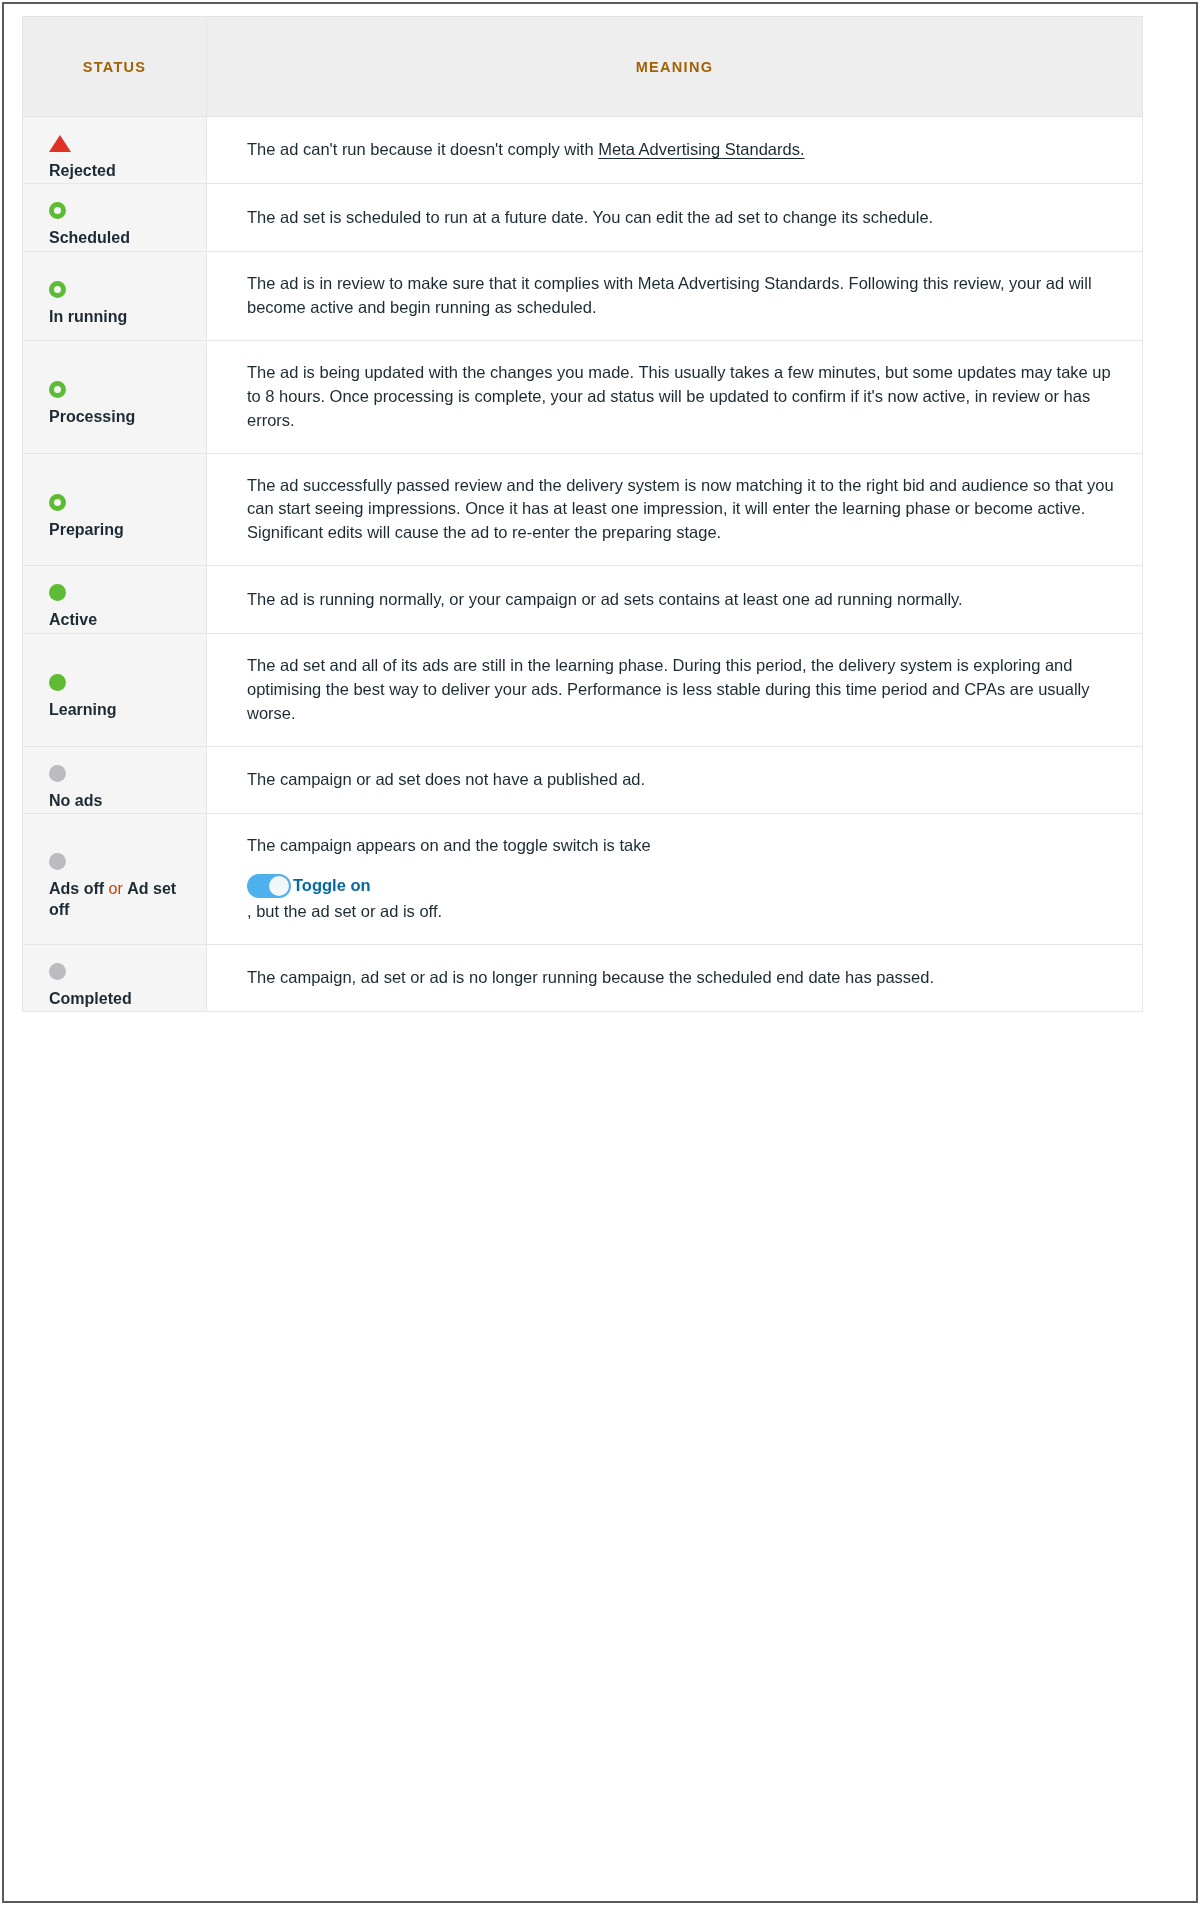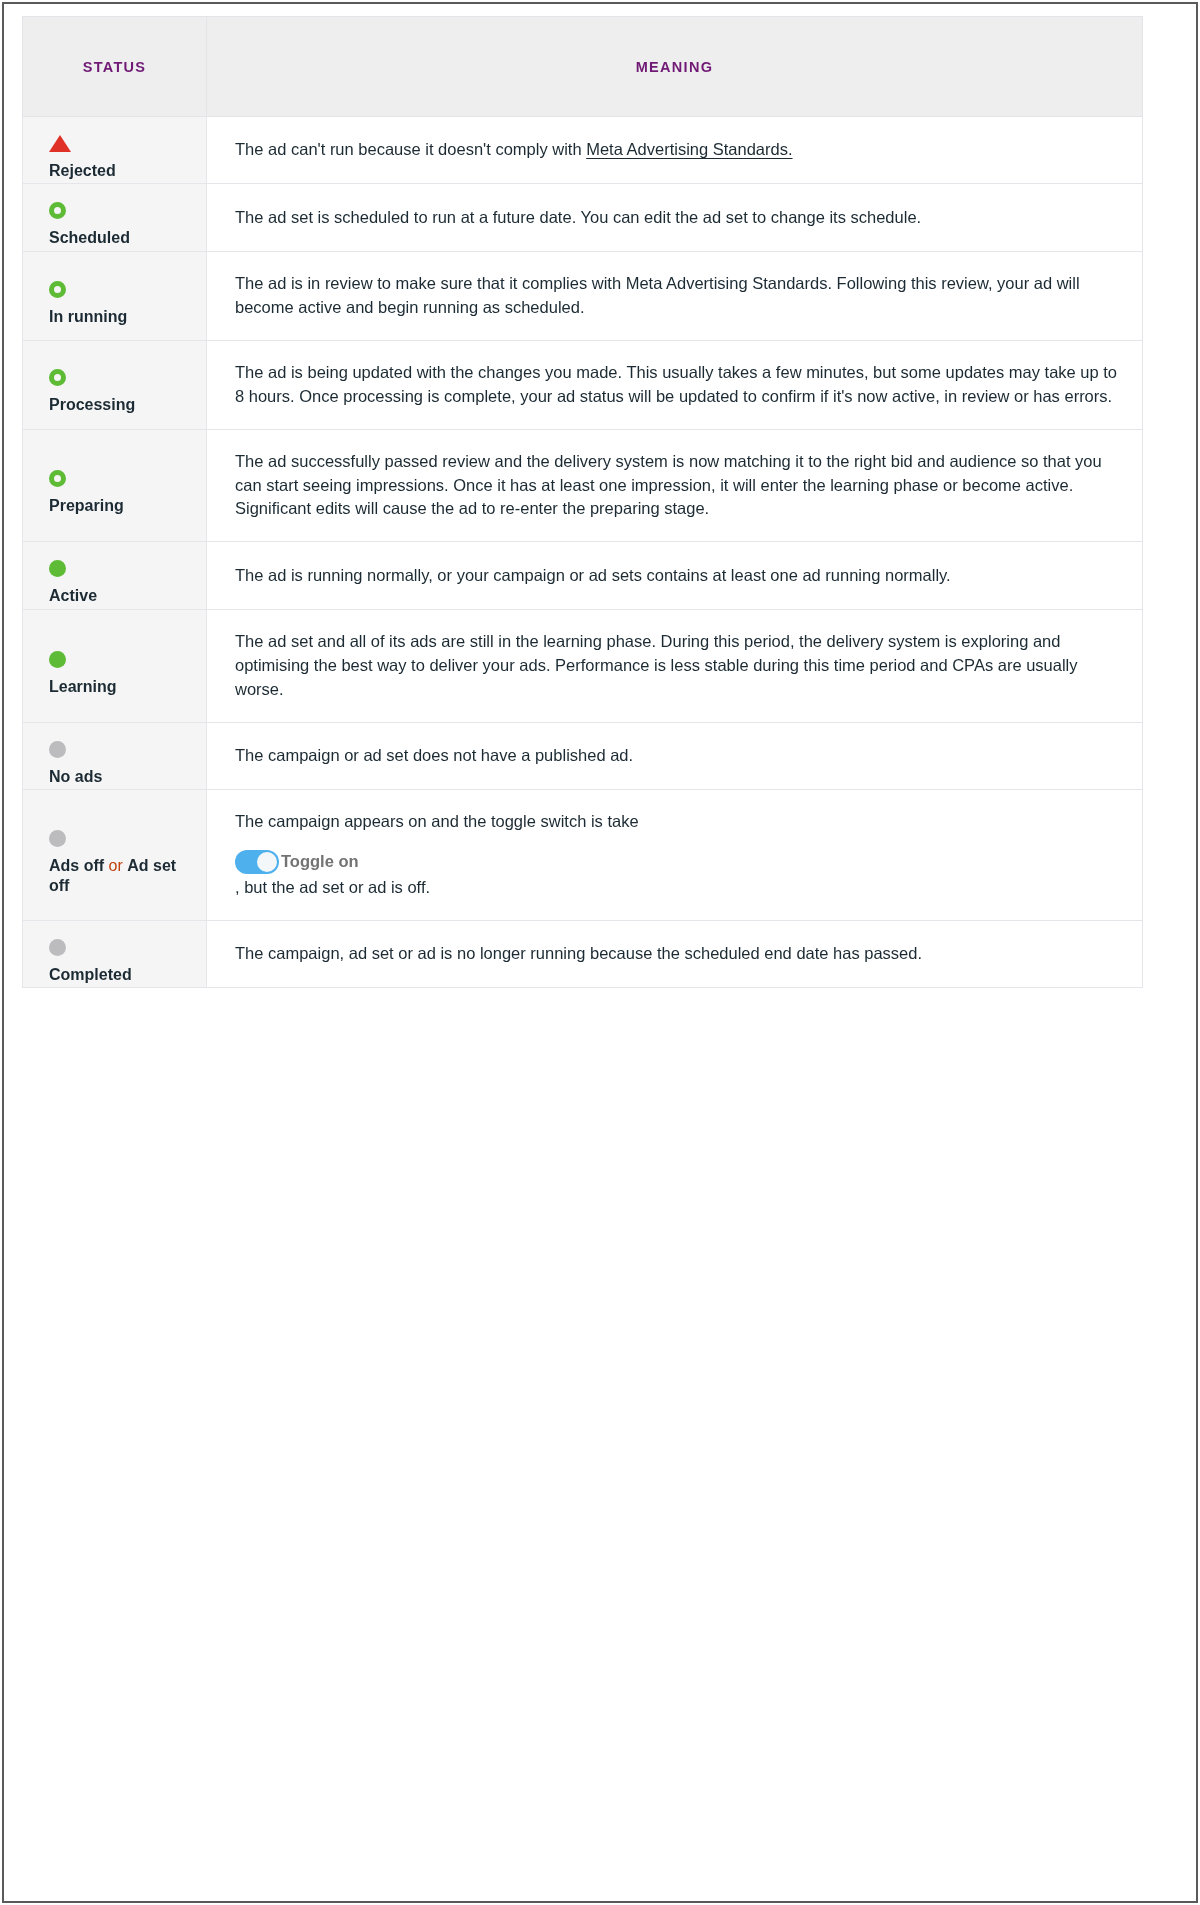--- a/index.html
+++ b/index.html
@@ -49,7 +49,7 @@
     font-size: 14.5px;
     font-weight: 700;
     letter-spacing: 1.3px;
-    color: #701a75;
+    color: #a16207;
     height: 100px;
     vertical-align: middle;
     text-align: center;

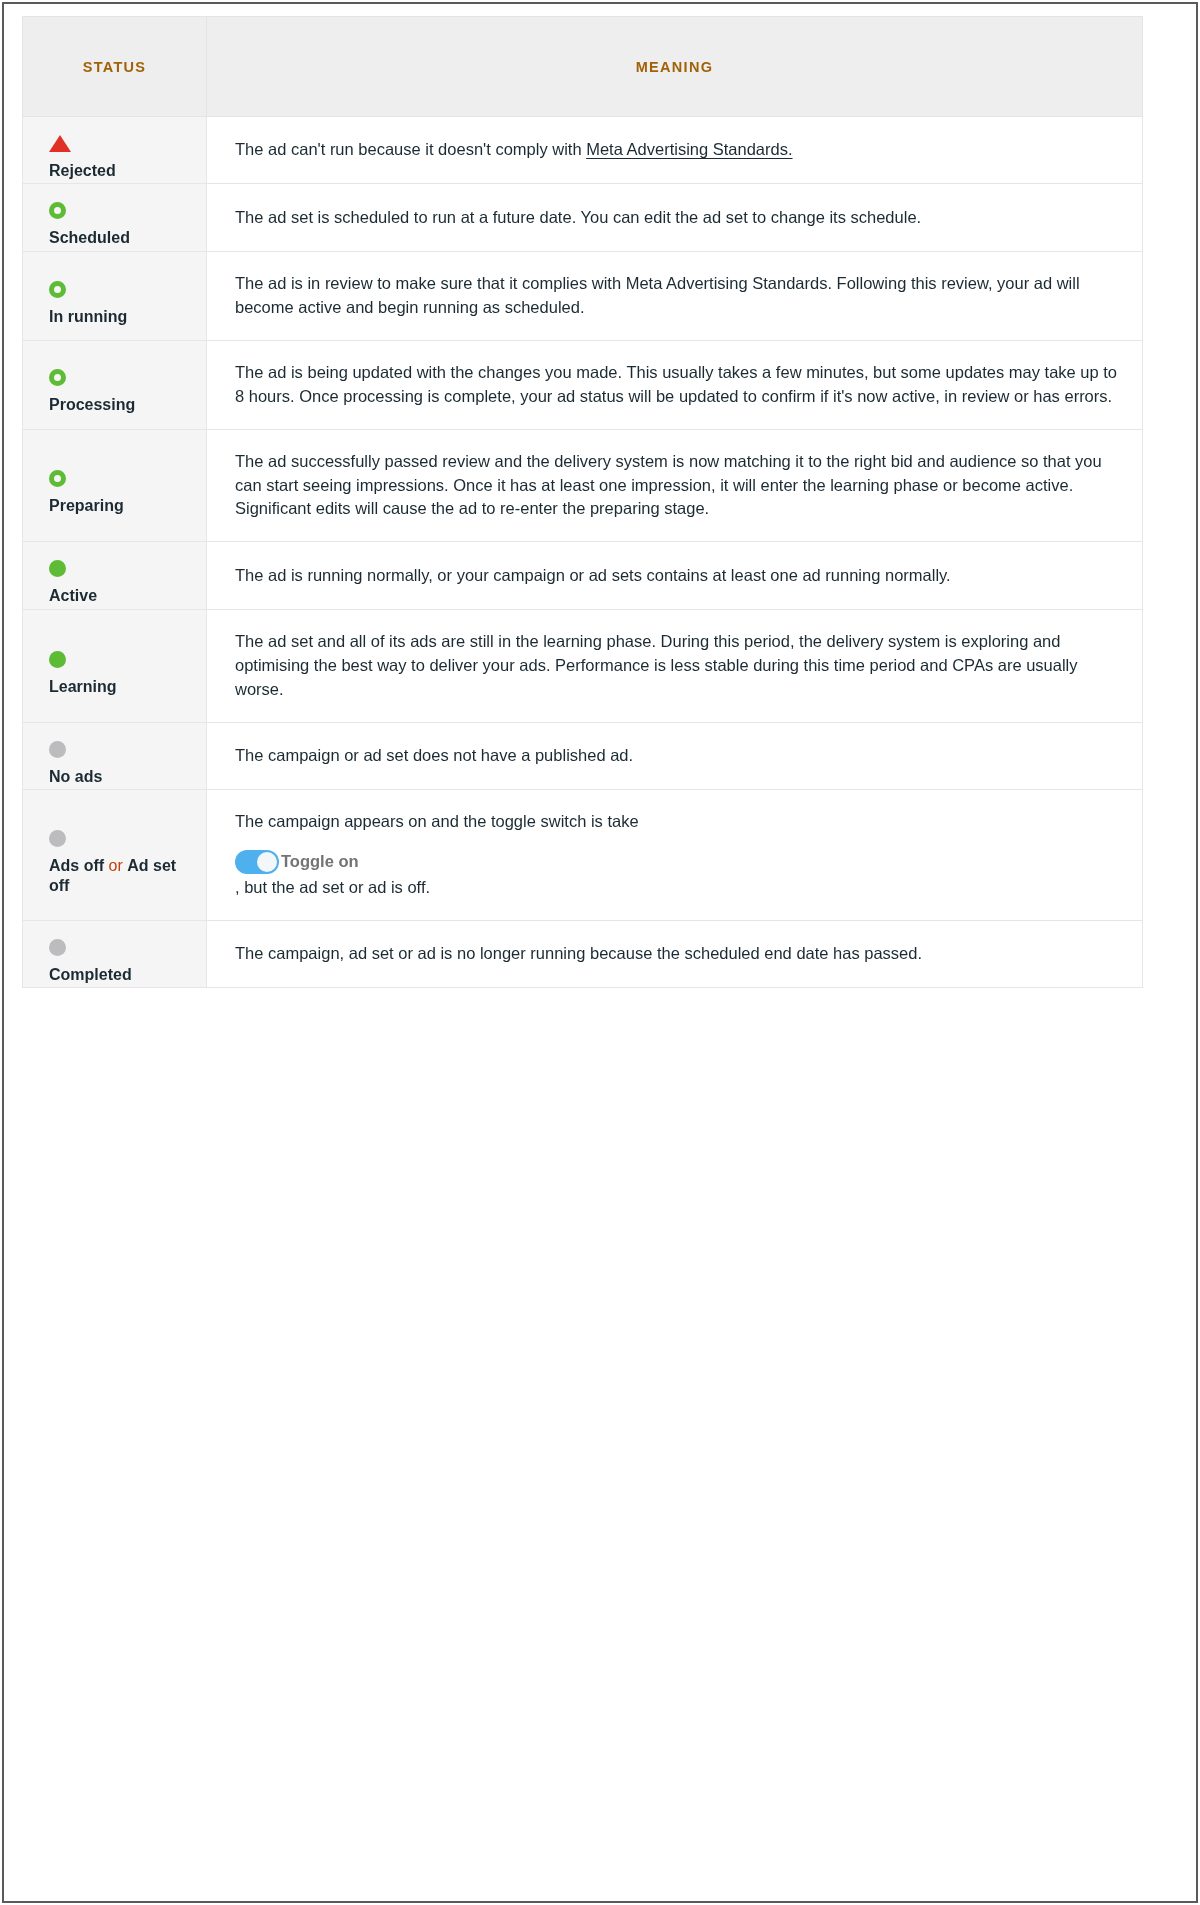--- a/index.html
+++ b/index.html
@@ -71,7 +71,7 @@
 
   tbody td.meaning-cell {
     background: #ffffff;
-    padding: 20px 22px 20px 28px;
+    padding: 20px 22px 20px 40px;
     font-size: 16.5px;
     line-height: 1.45;
     color: #1c2b33;

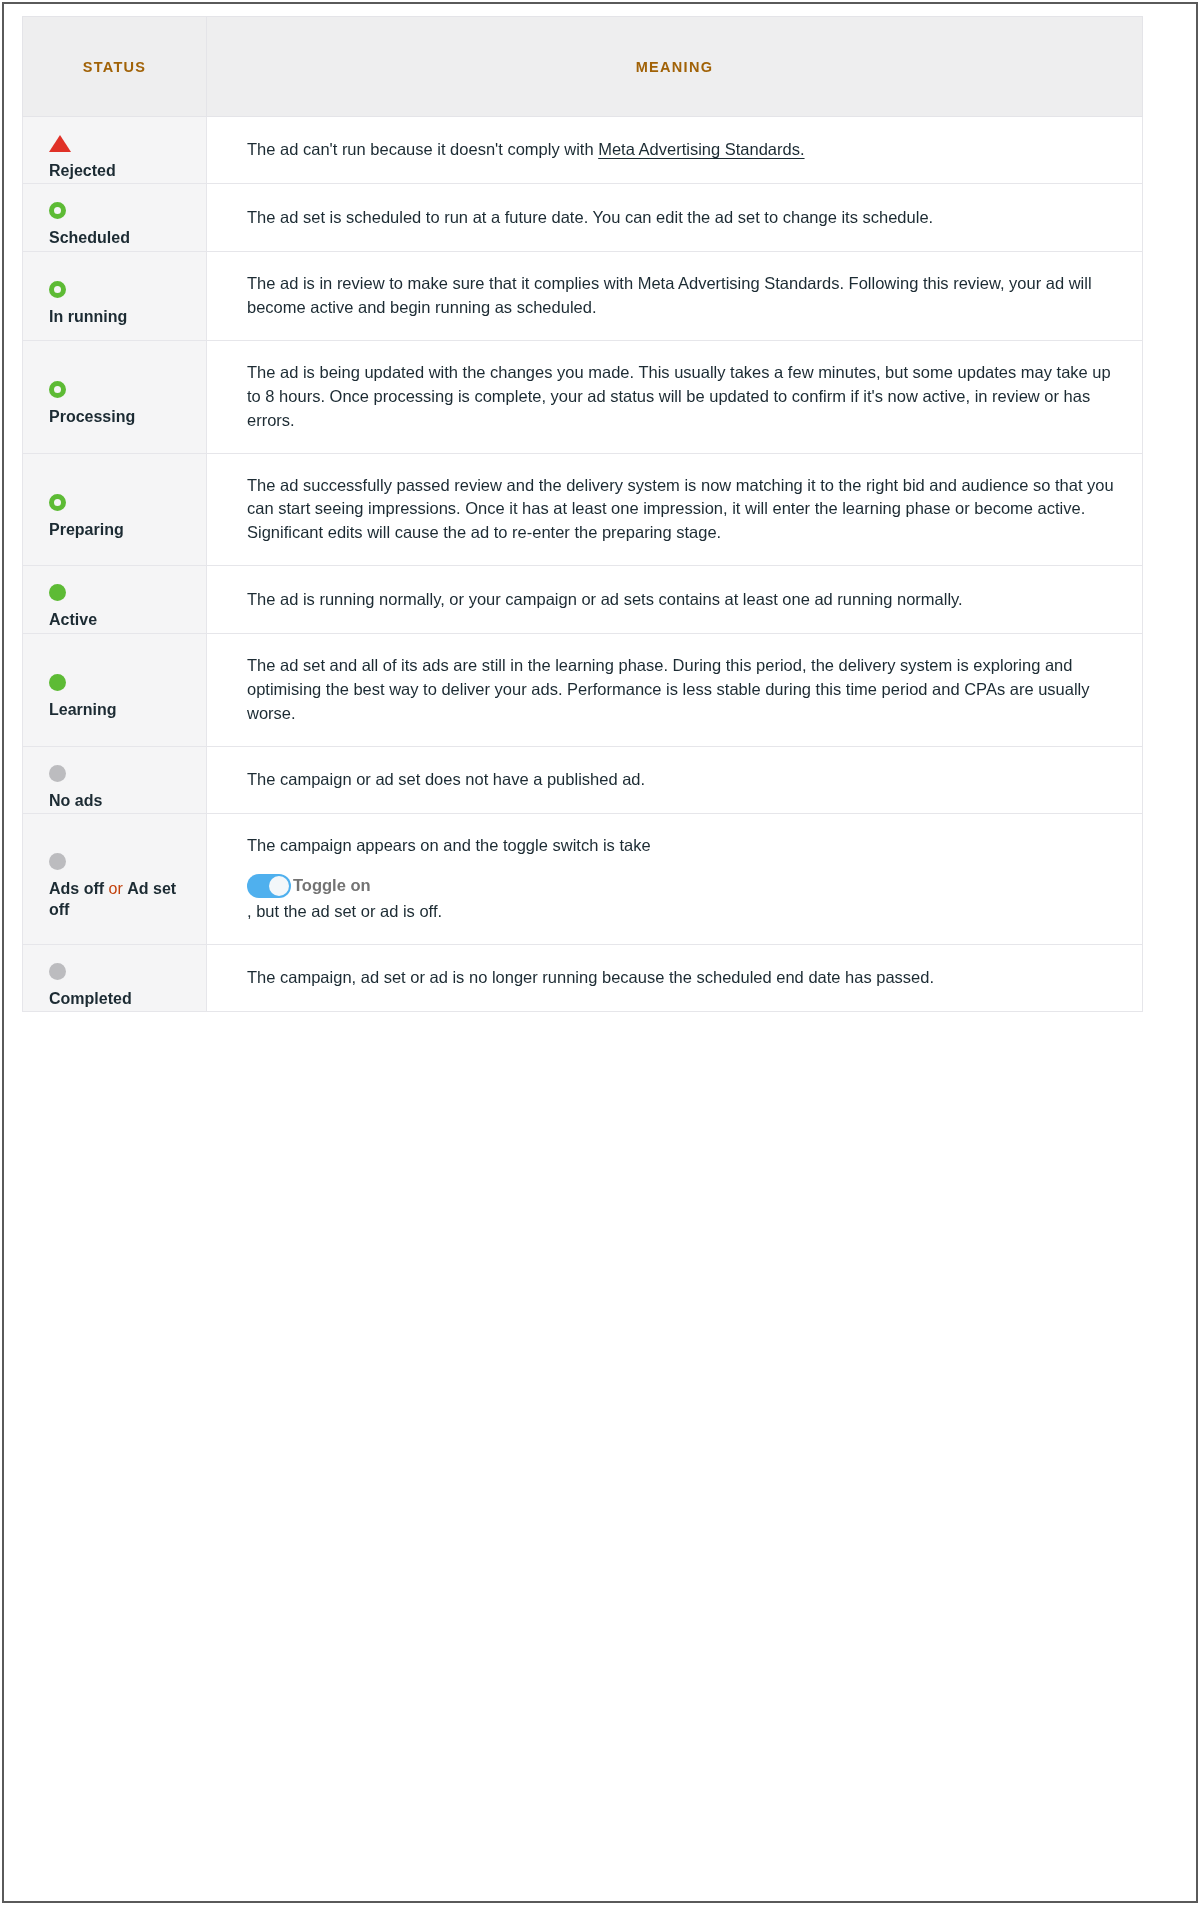--- a/index.html
+++ b/index.html
@@ -147,7 +147,7 @@
   .toggle-caption {
     font-size: 16.5px;
     font-weight: 700;
-    color: #737373;
+    color: #0369a1;
     margin-left: 2px;
   }
   .after-toggle { display: block; }

